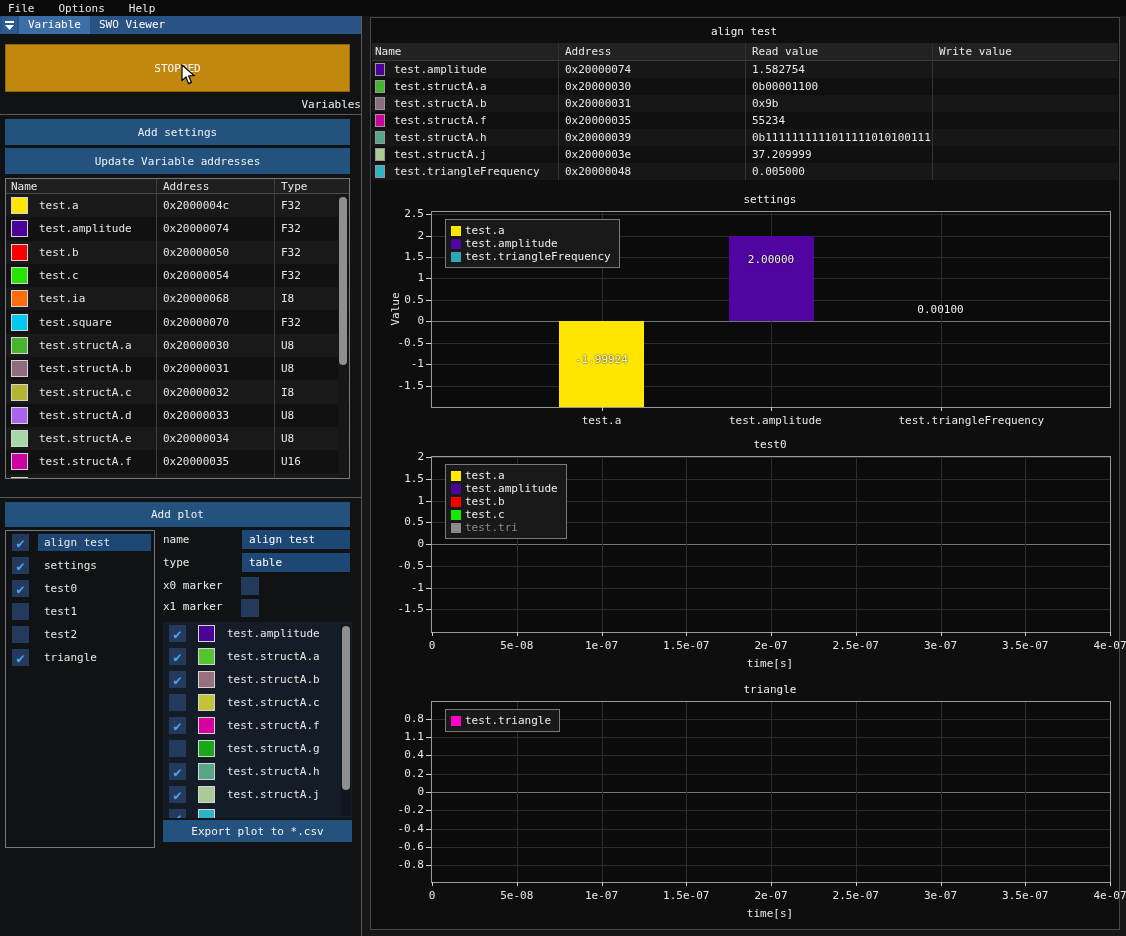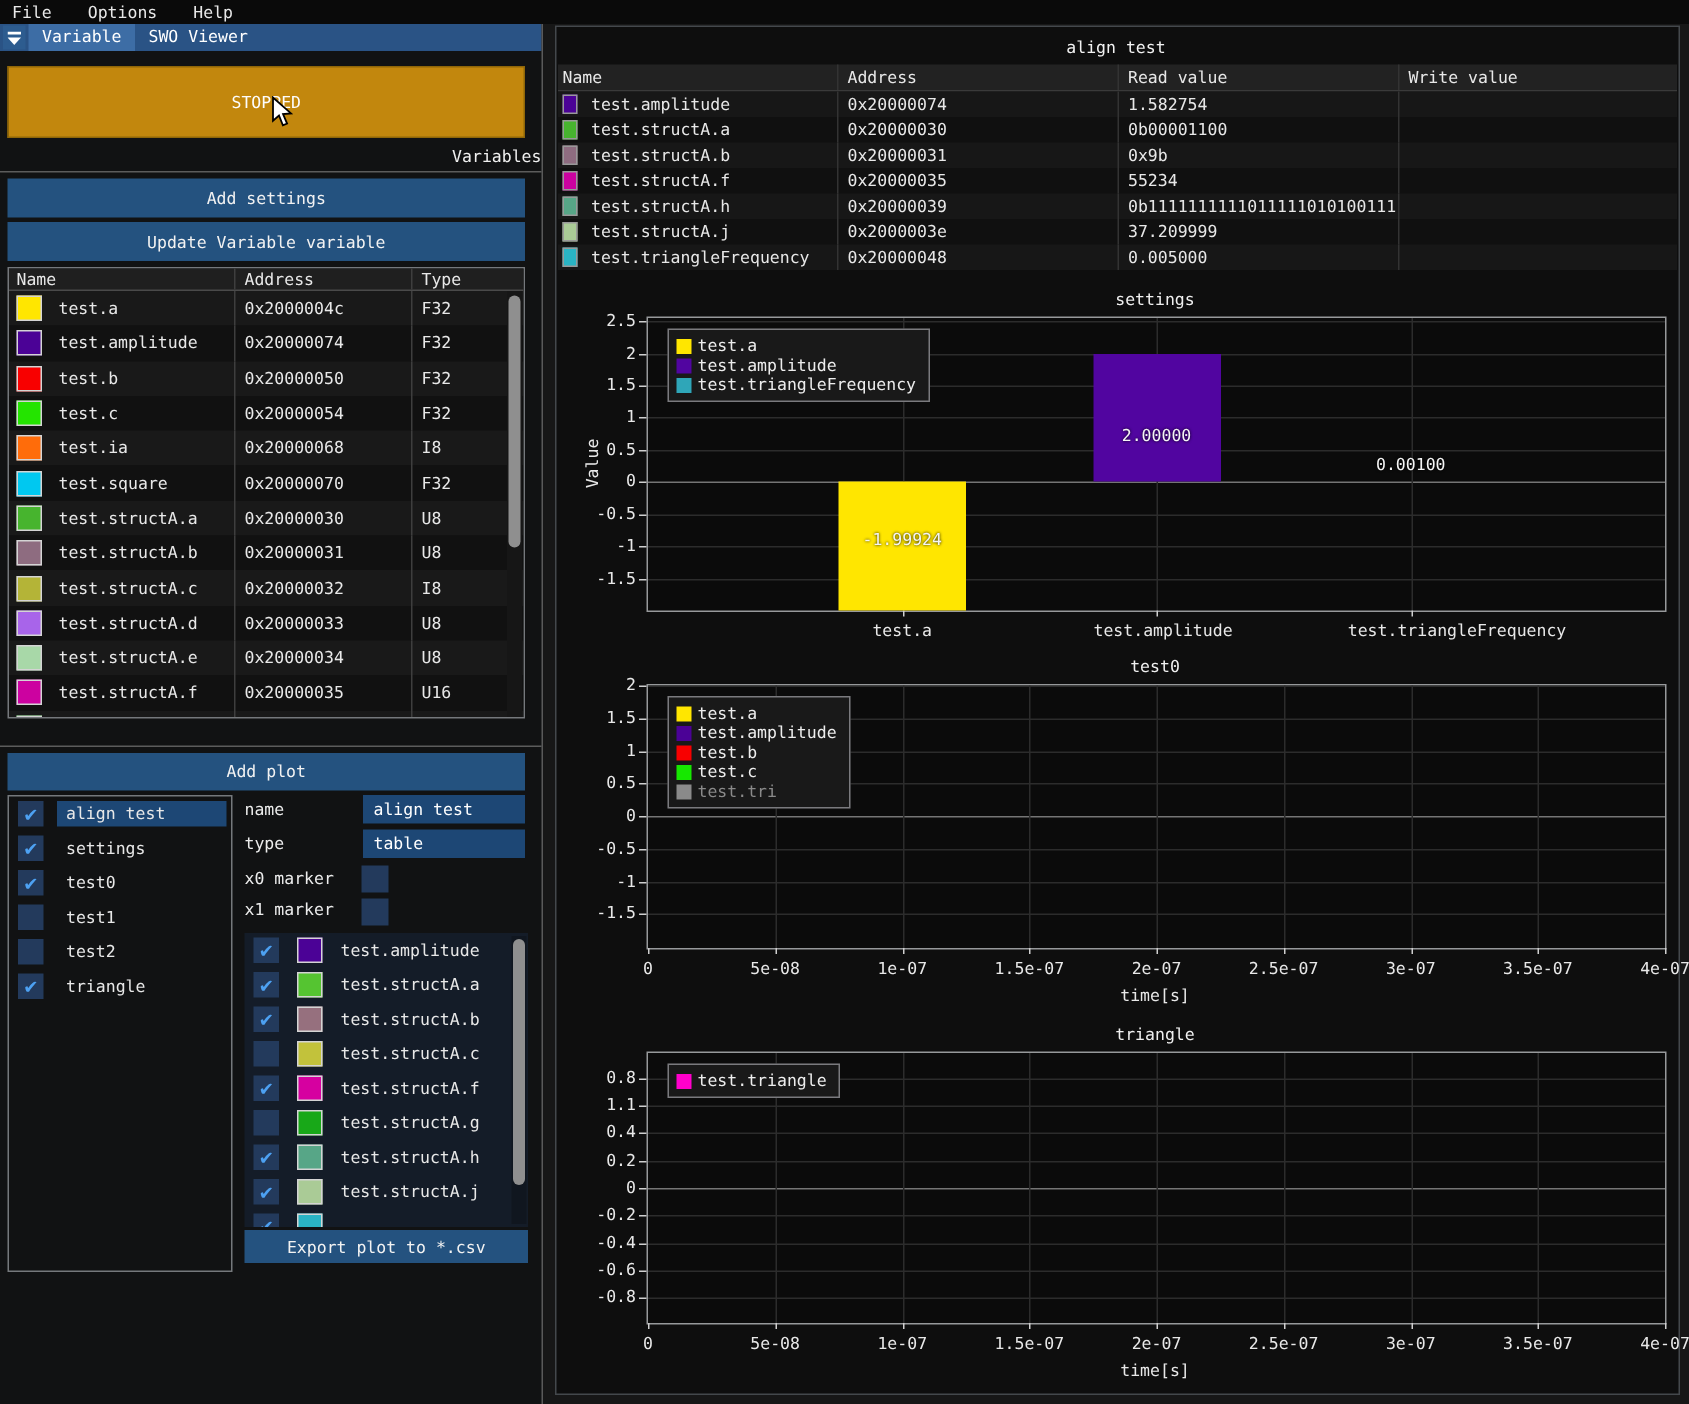--- a/index.html
+++ b/index.html
@@ -138,7 +138,7 @@
   <div class="sec-title t-vars">Variables</div>
   <div class="divider d1"></div>
   <div class="btn add-var">Add settings</div>
-  <div class="btn upd-var">Update Variable variable</div>
+  <div class="btn upd-var">Update Variable addresses</div>
 
   <div class="vtable">
     <div class="vt-head" id="vt-head">

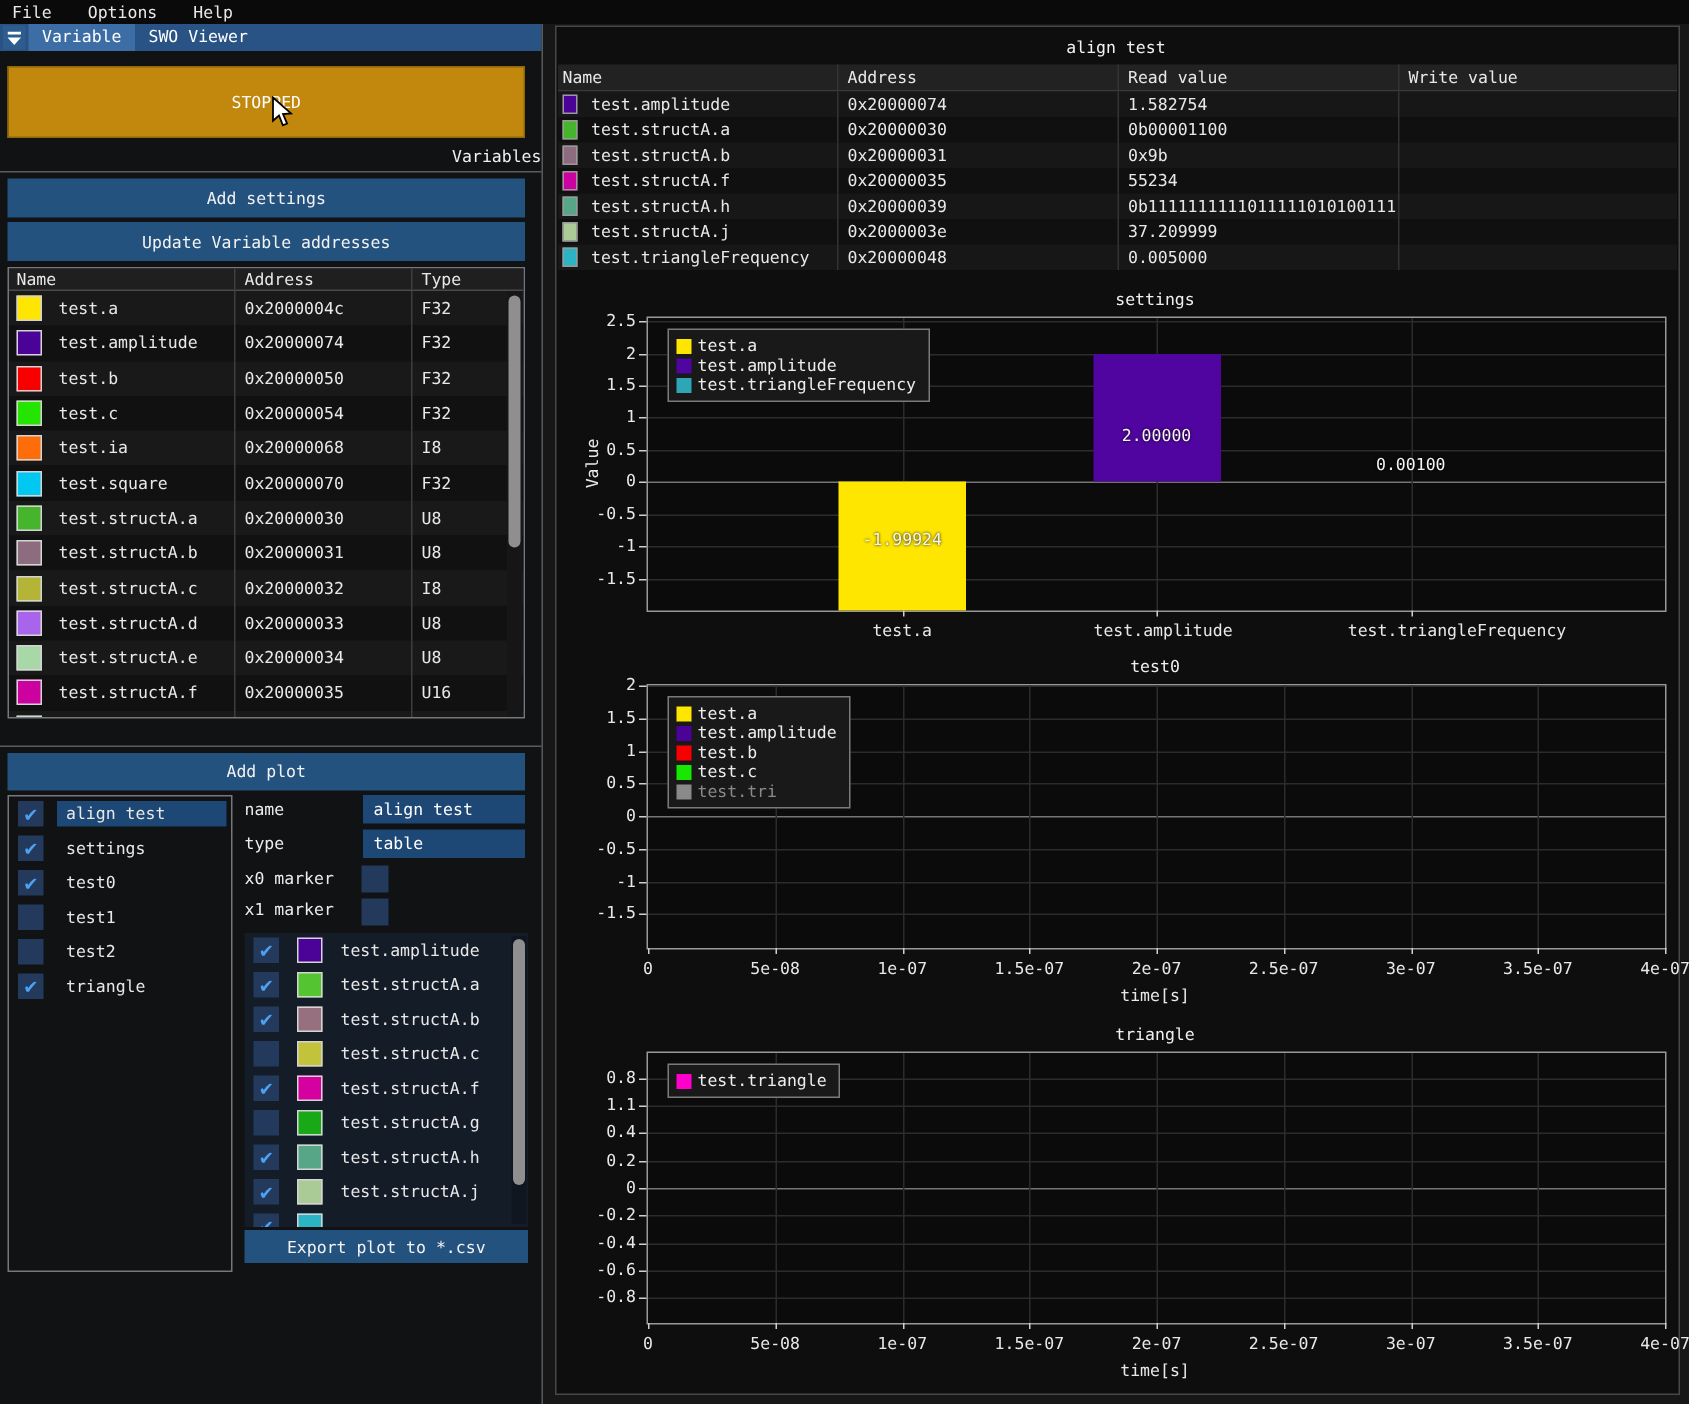--- a/index.html
+++ b/index.html
@@ -469,7 +469,7 @@
         <div class="bar" style="left: 127px; width: 85px; top: 109.286px; height: 85.6817px; background: rgb(255, 230, 0);"></div>
         <div class="barval" style="left: 114.5px; top: 140.988px;">-1.99924</div>
         <div class="bar" style="left: 296.5px; width: 85px; top: 23.5714px; height: 85.7143px; background: rgb(81, 5, 160);"></div>
-        <div class="barval" style="left: 284px; top: 72px;">2.00000</div>
+        <div class="barval" style="left: 284px; top: 41px;">2.00000</div>
         <div class="barval" style="left: 453.5px; top: 91.2857px;">0.00100</div>
       </div>
       <div class="legend" style="left: 74px; top: 28px;">

